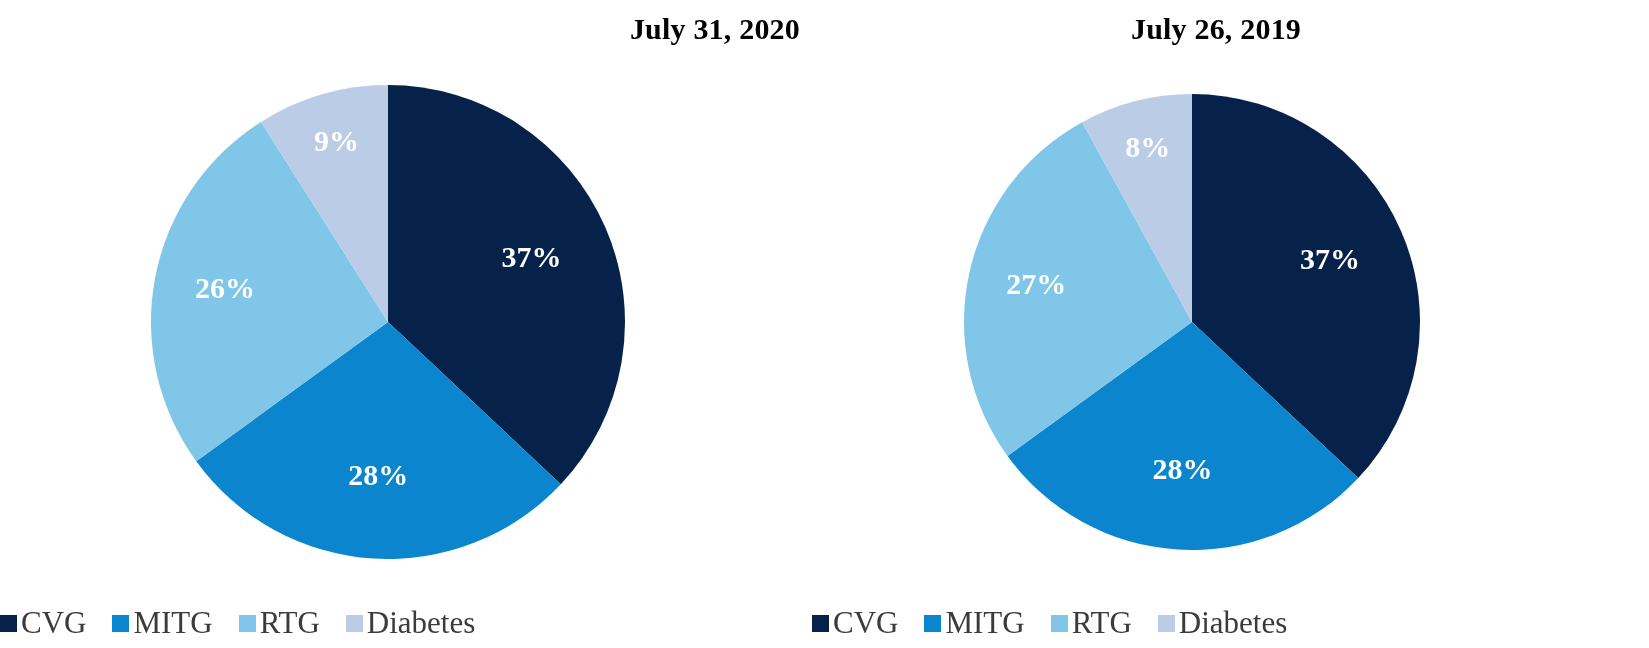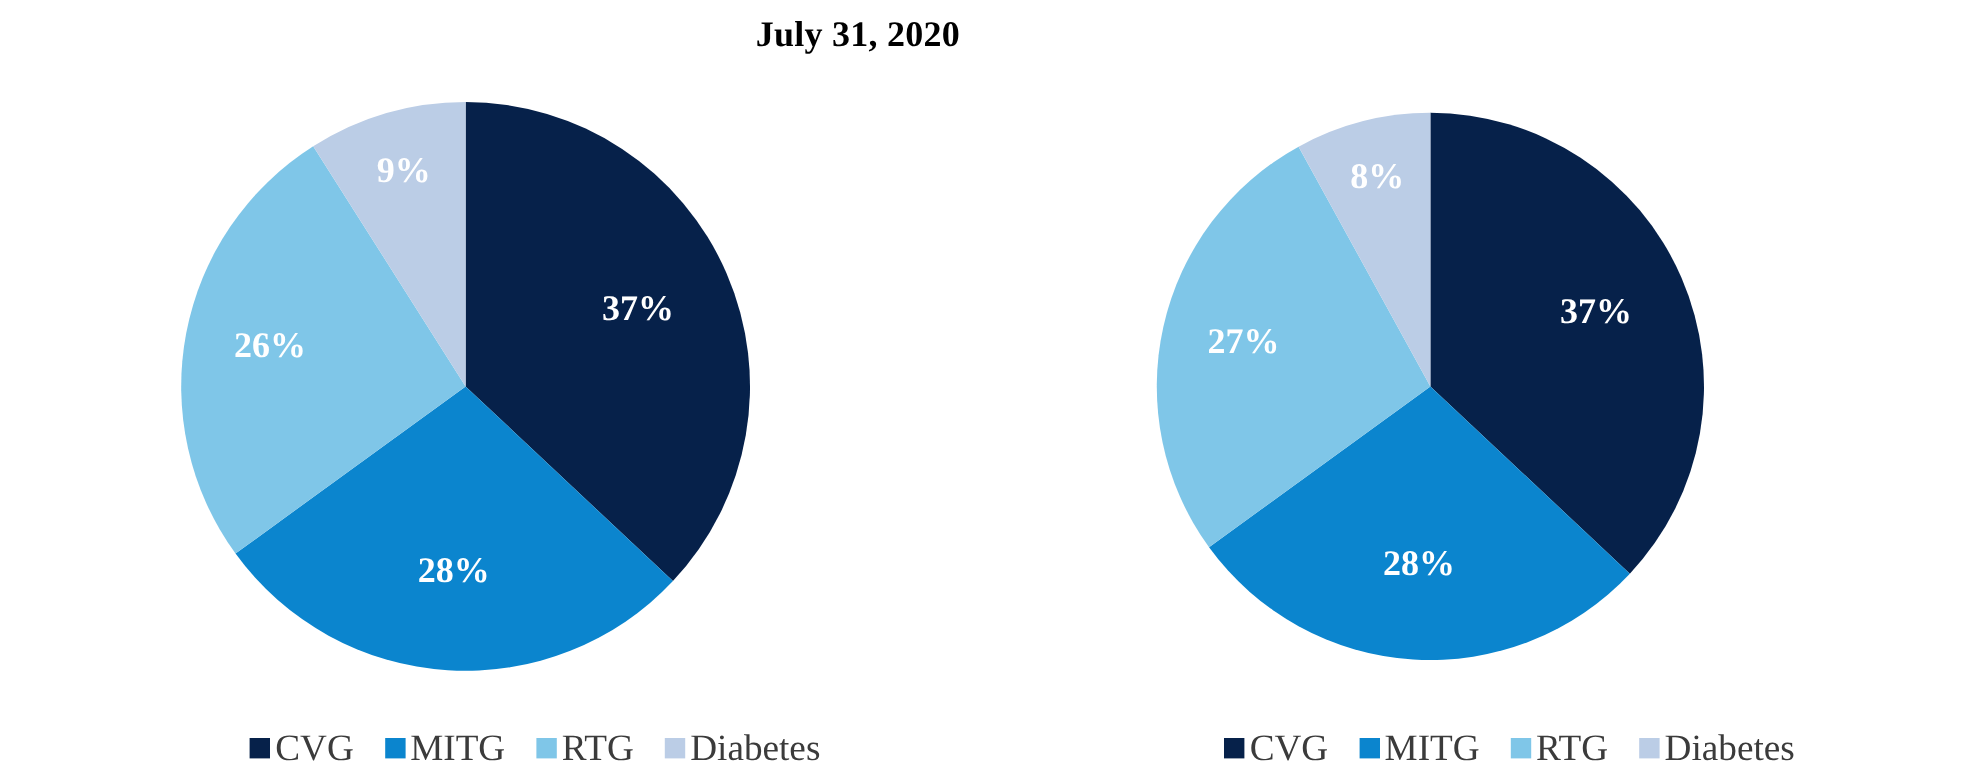--- a/index.html
+++ b/index.html
@@ -133,6 +133,7 @@
   </div>
 
   <div class="panel" id="panel-right">
+    <div class="chart-title">July 26, 2019</div>
     <div class="pie-wrap">
       <svg class="pie-svg" id="pie-svg-1" width="800" height="482" viewBox="0 0 800 482">
           <path d="M 380 240 L 380.00 12.00 A 228 228 0 0 1 546.20 396.08 Z" fill="#06214a" stroke="none"></path>

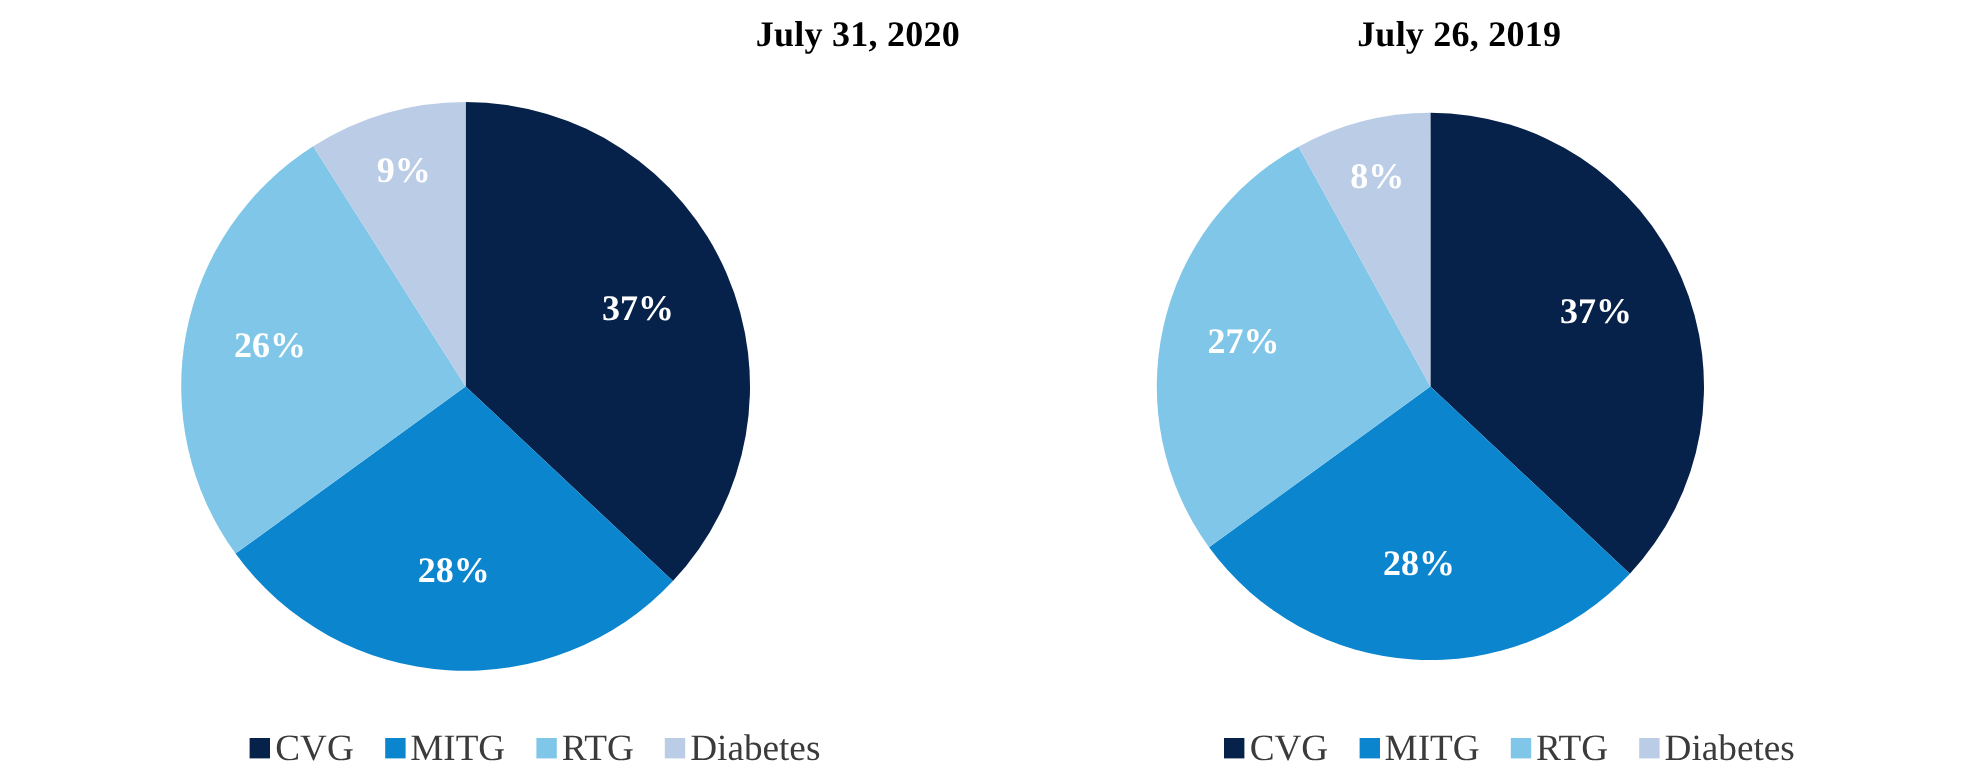--- a/index.html
+++ b/index.html
@@ -69,9 +69,7 @@
     display: flex;
     flex-direction: row;
     align-items: center;
-    justify-content: center;
     gap: 26px;
-    padding-left: 46px;
   }
   .legend-item {
     display: flex;

